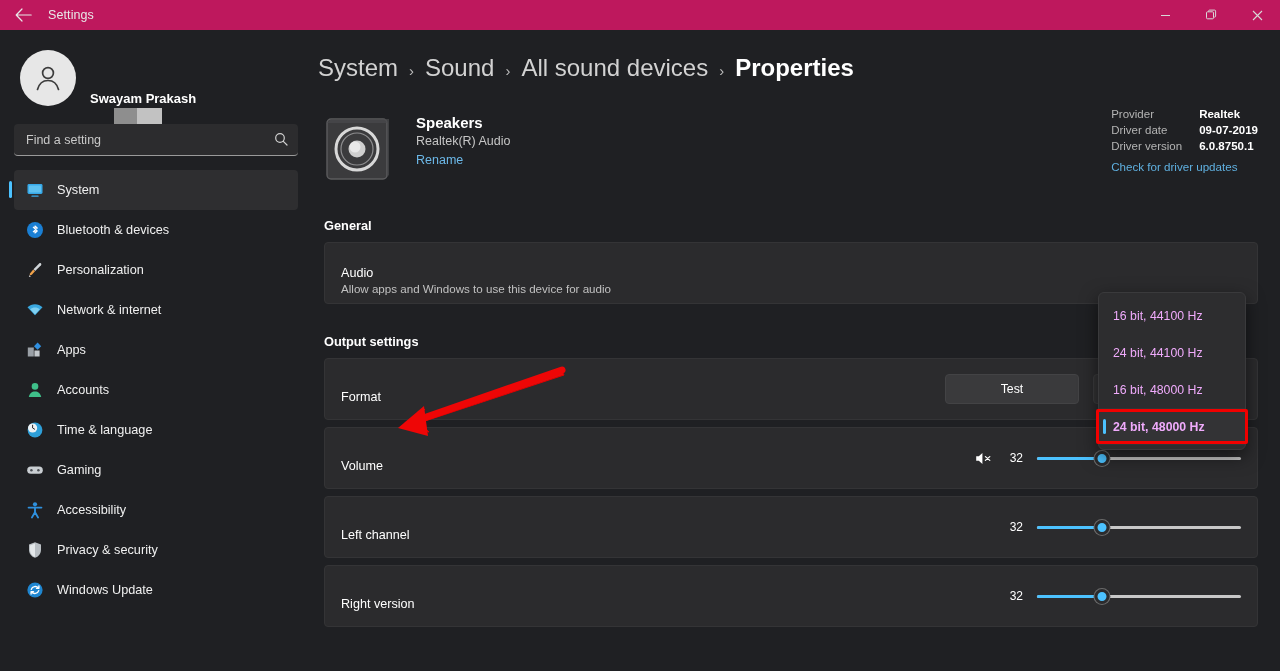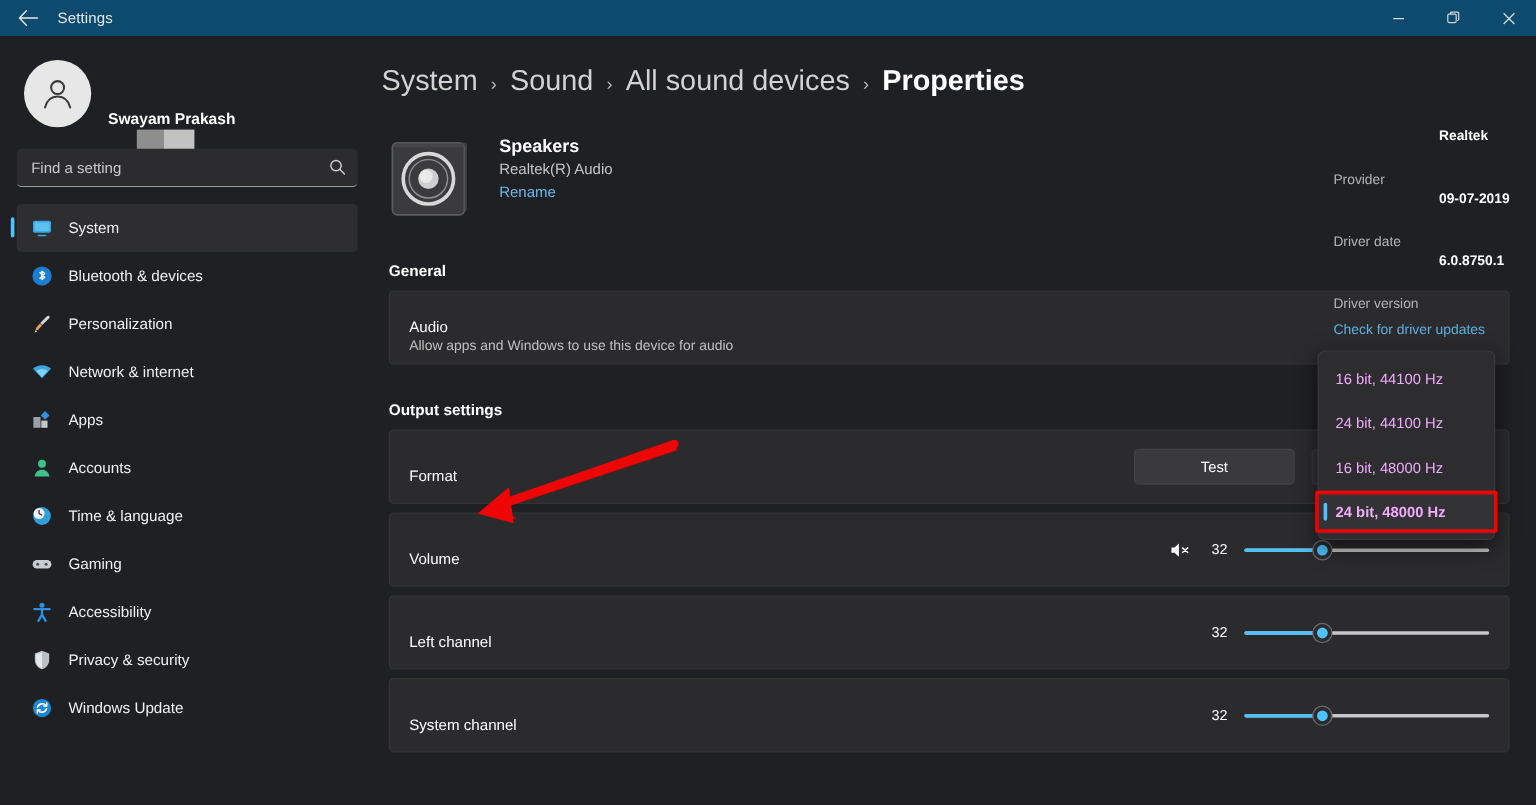--- a/index.html
+++ b/index.html
@@ -15,7 +15,7 @@
   .titlebar {
     height: 30px; width: 100%;
     display: flex; align-items: center;
-    background: #0c4a6e;
+    background: #be185d;
     position: relative;
   }
   .back-btn {

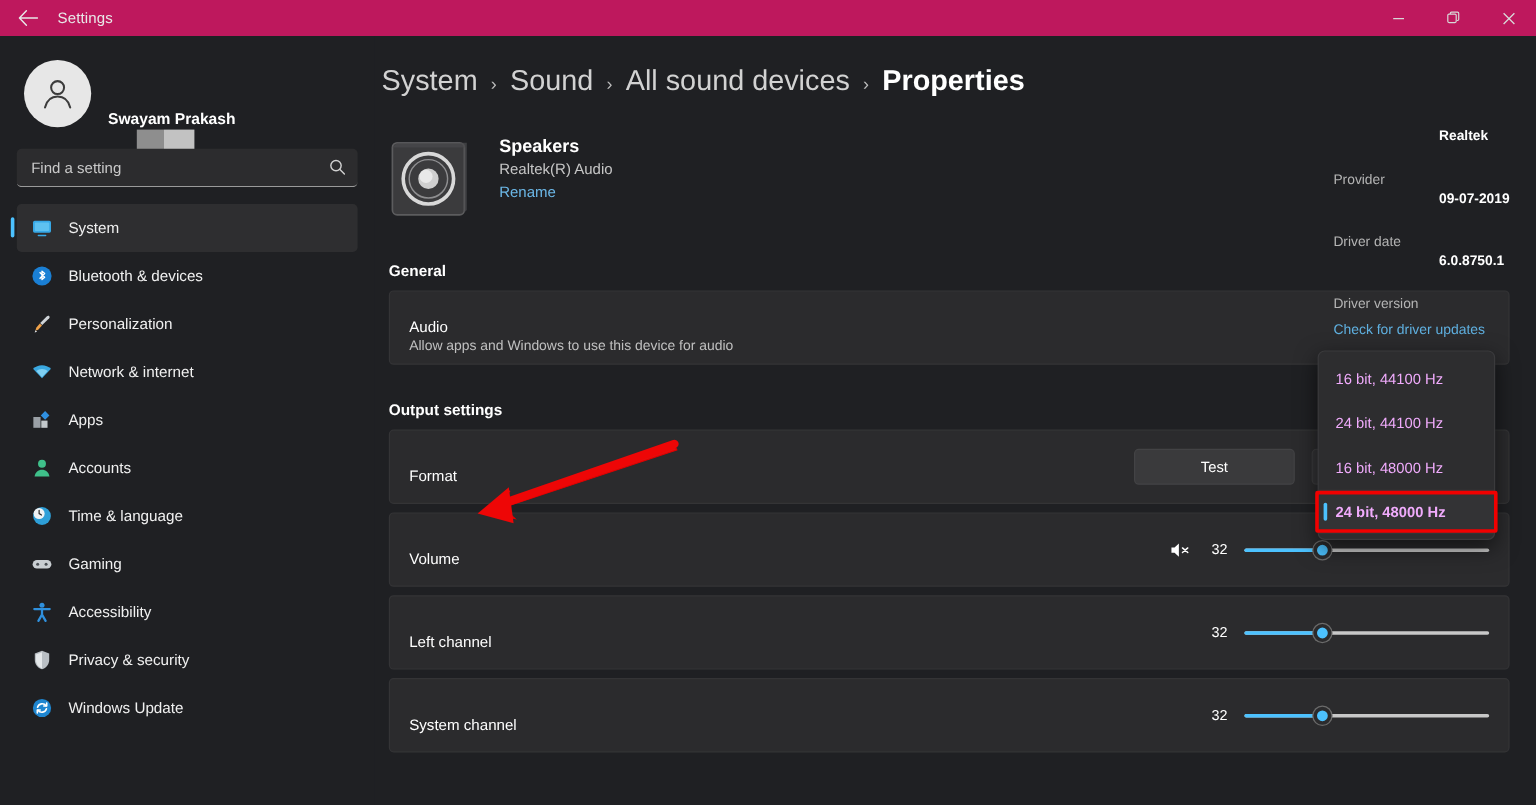--- a/index.html
+++ b/index.html
@@ -139,7 +139,7 @@
     font-size: 11.5px;
   }
   .drow { display: flex; gap: 10px; }
-  .dlabel { color: #b4b4b4; width: 78px; margin-top: 36px; }
+  .dlabel { color: #b4b4b4; width: 78px; }
   .dvalue { color: #ffffff; font-weight: bold; }
   .dlink { color: #5fb0e0; font-size: 11.6px; margin-top: 4px; }
 

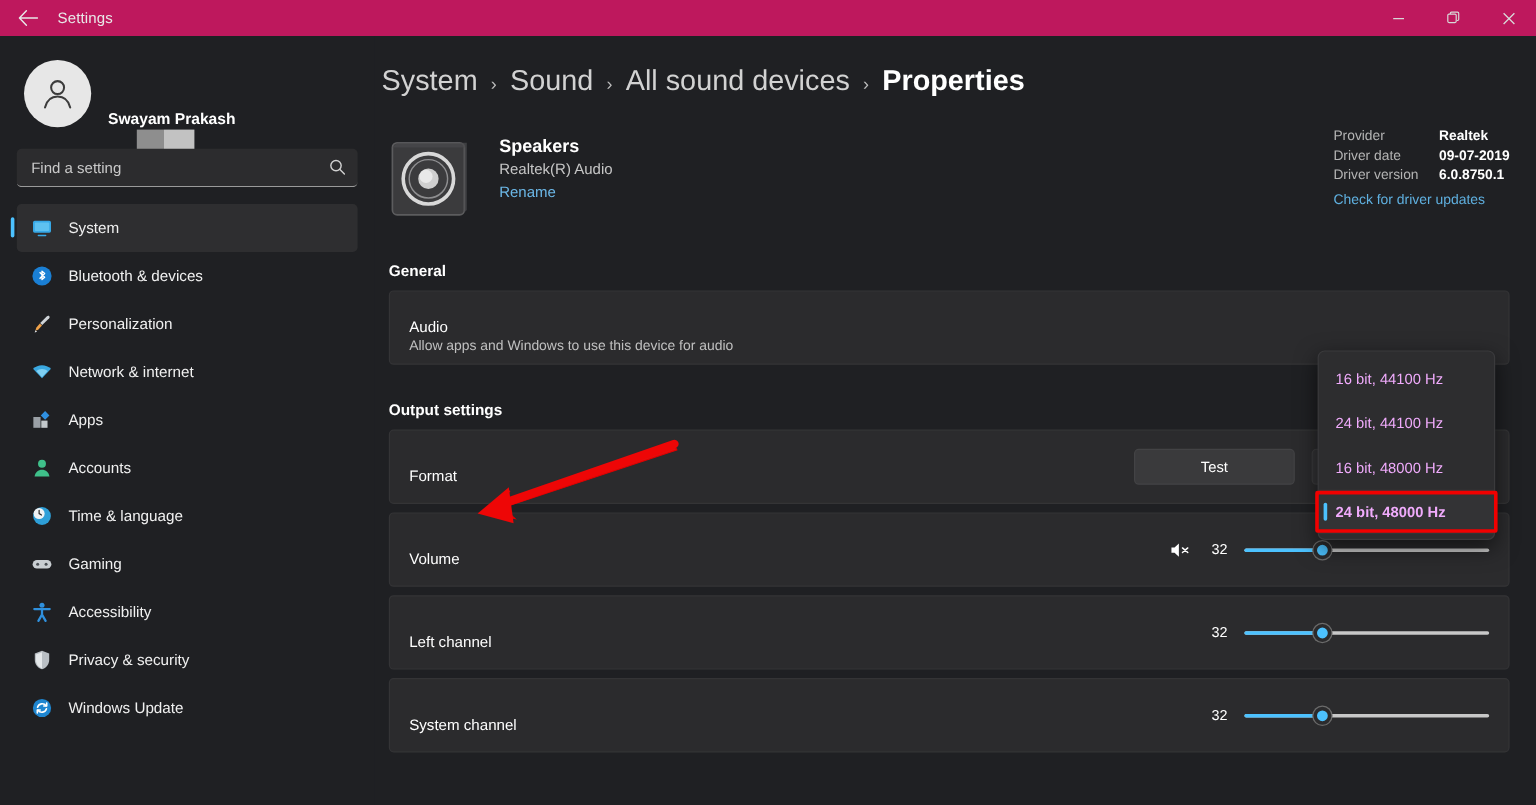--- a/index.html
+++ b/index.html
@@ -523,7 +523,7 @@
 
     <div class="card tall">
       <div class="card-left">
-        <div class="card-title">System channel</div>
+        <div class="card-title">Right version</div>
       </div>
       <div class="card-right">
         <span class="slider-val">32</span>

